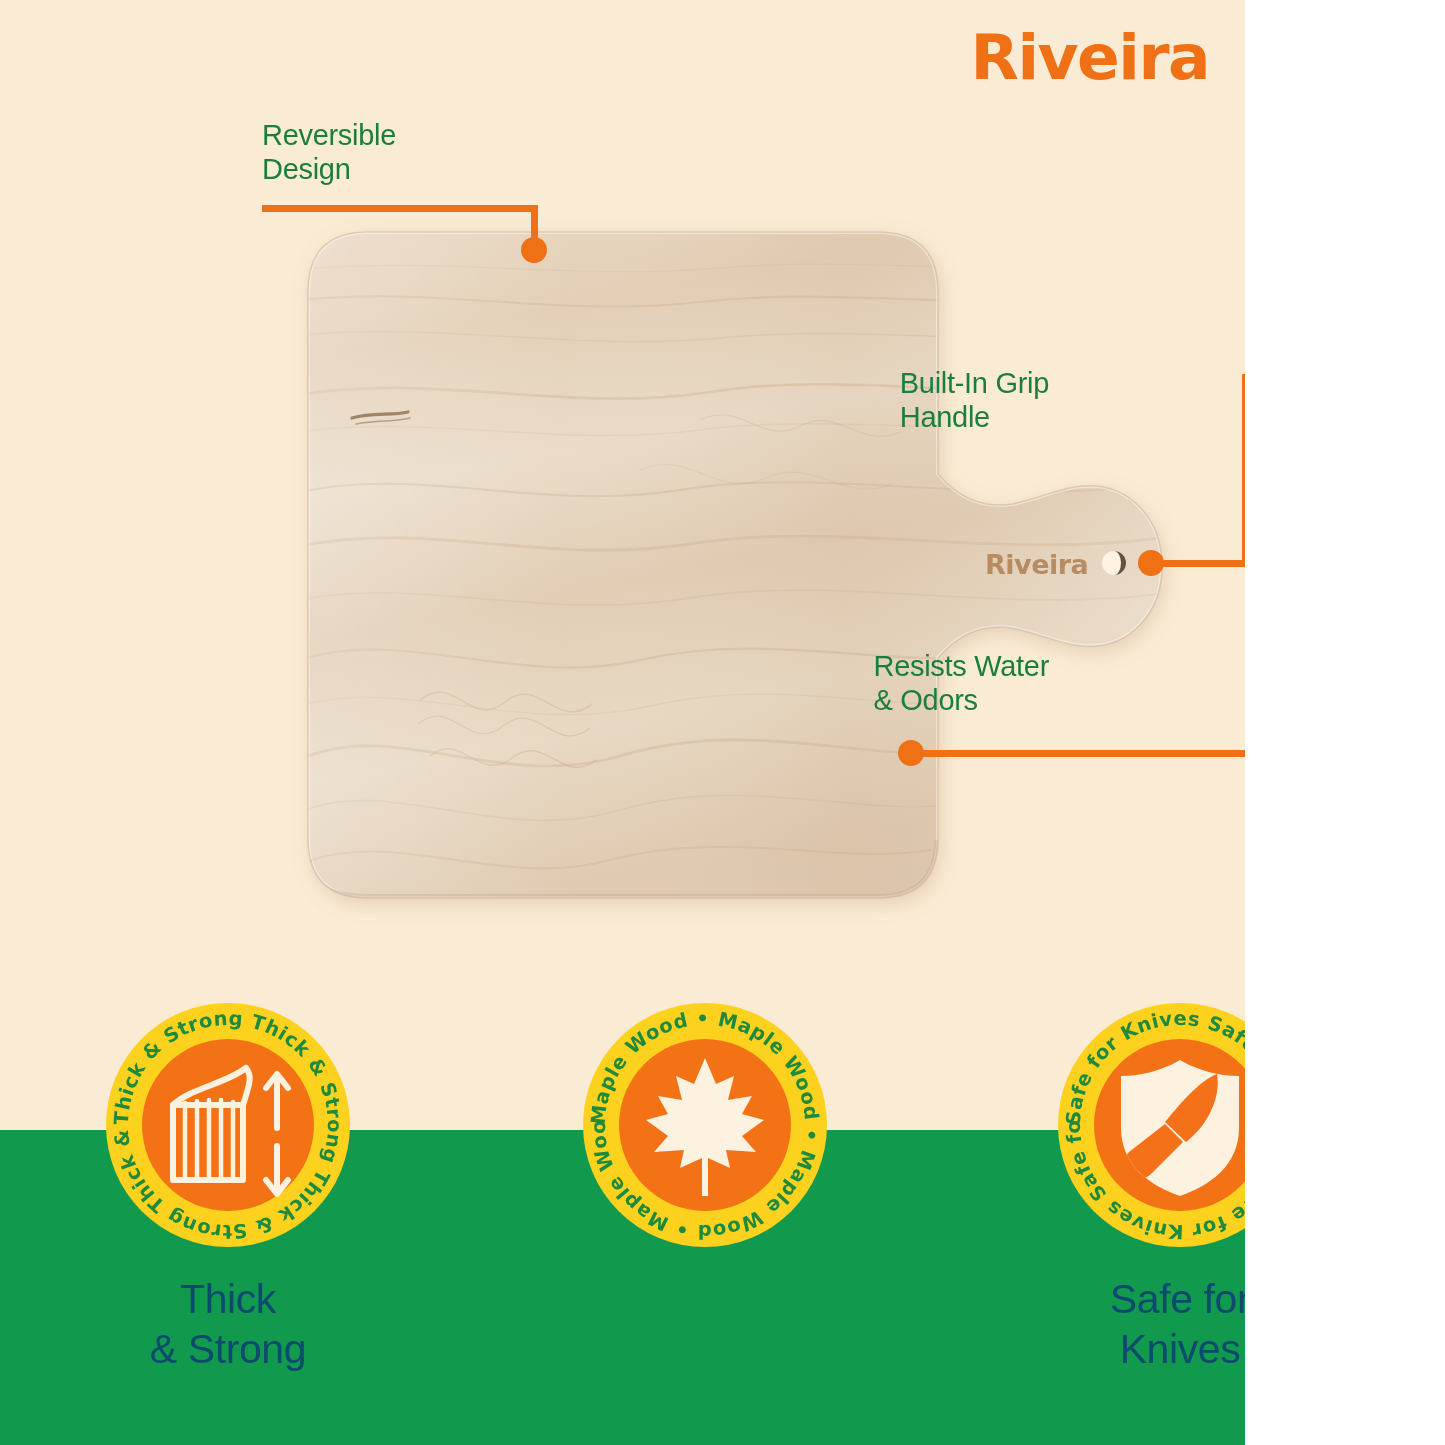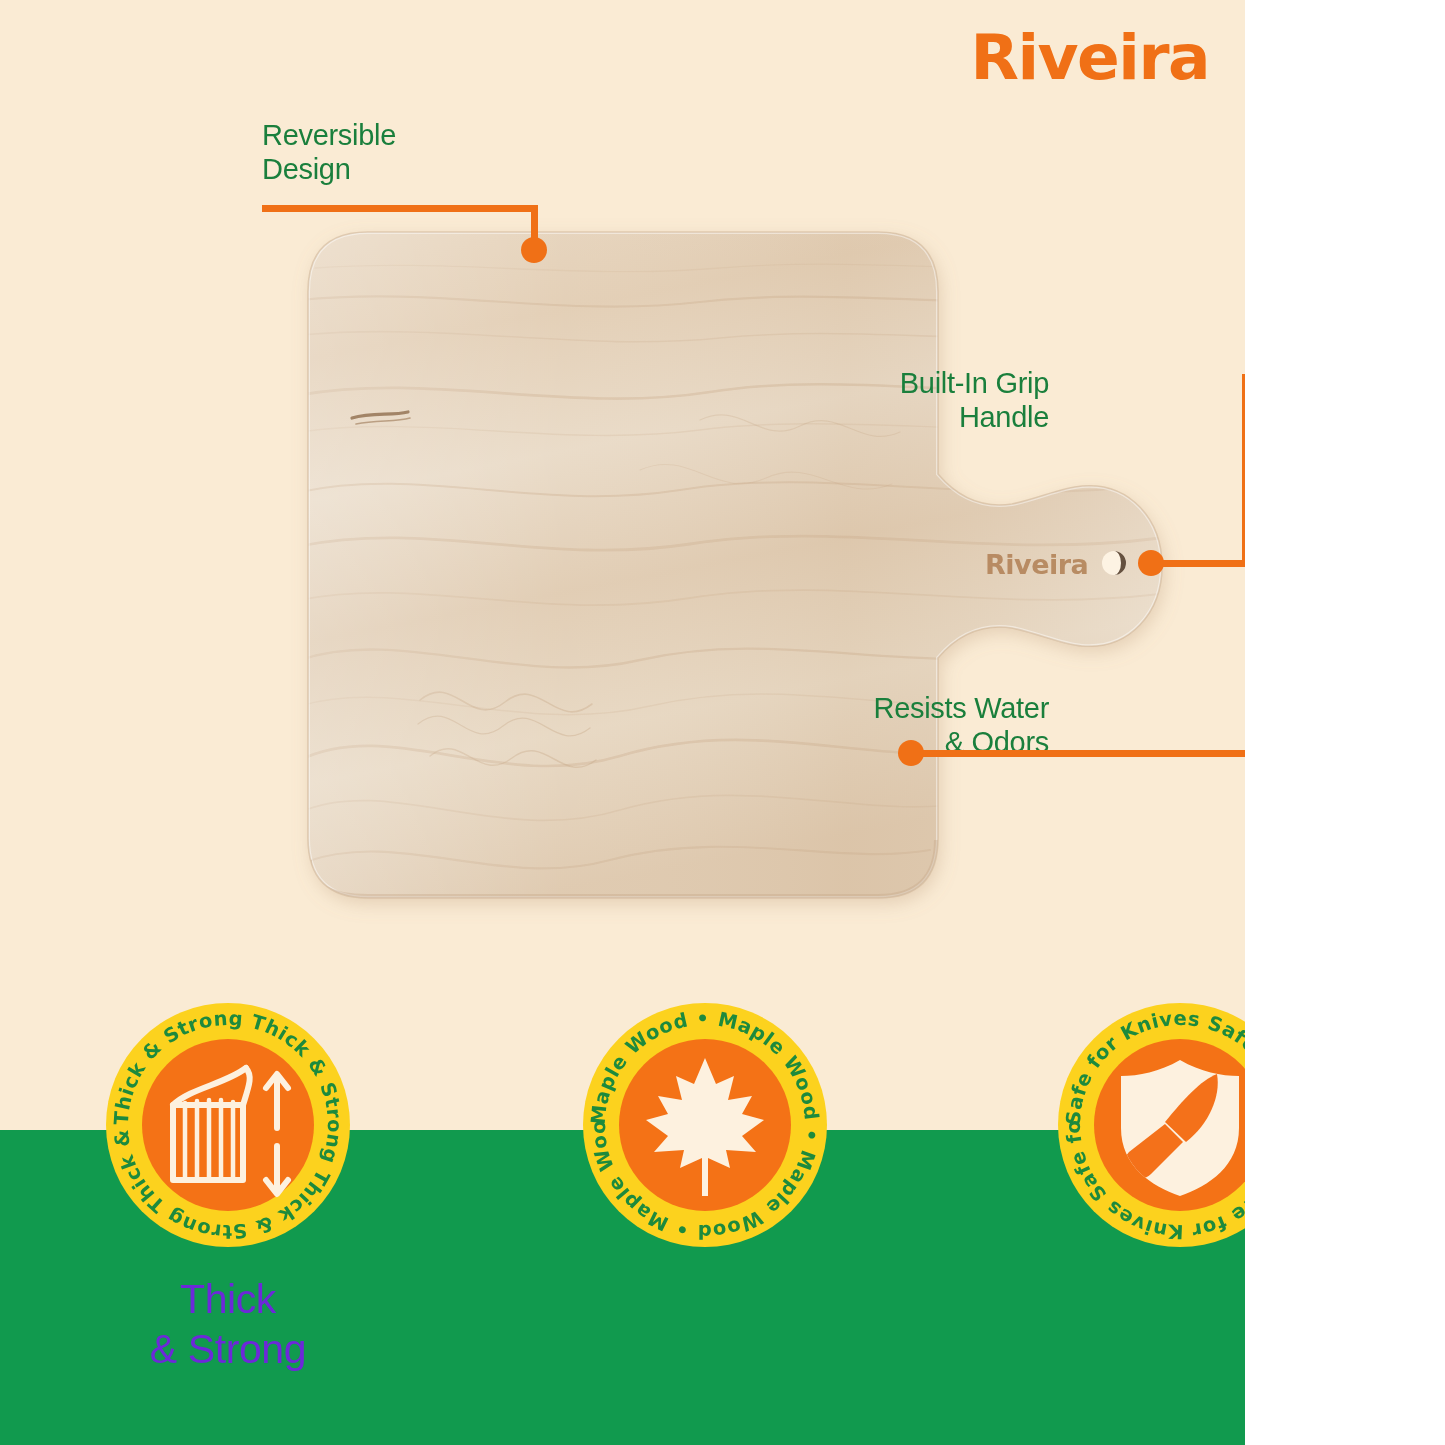--- a/index.html
+++ b/index.html
@@ -66,7 +66,7 @@
     white-space: pre-line;
   }
   .co-reversible { left: 262px; top: 118px; text-align: left; }
-  .co-grip       { right: 196px; top: 366px; text-align: right; }
+  .co-grip       { right: 196px; top: 366px; }
   .co-resists    { right: 196px; top: 691px; text-align: right; }
 
   .lead {

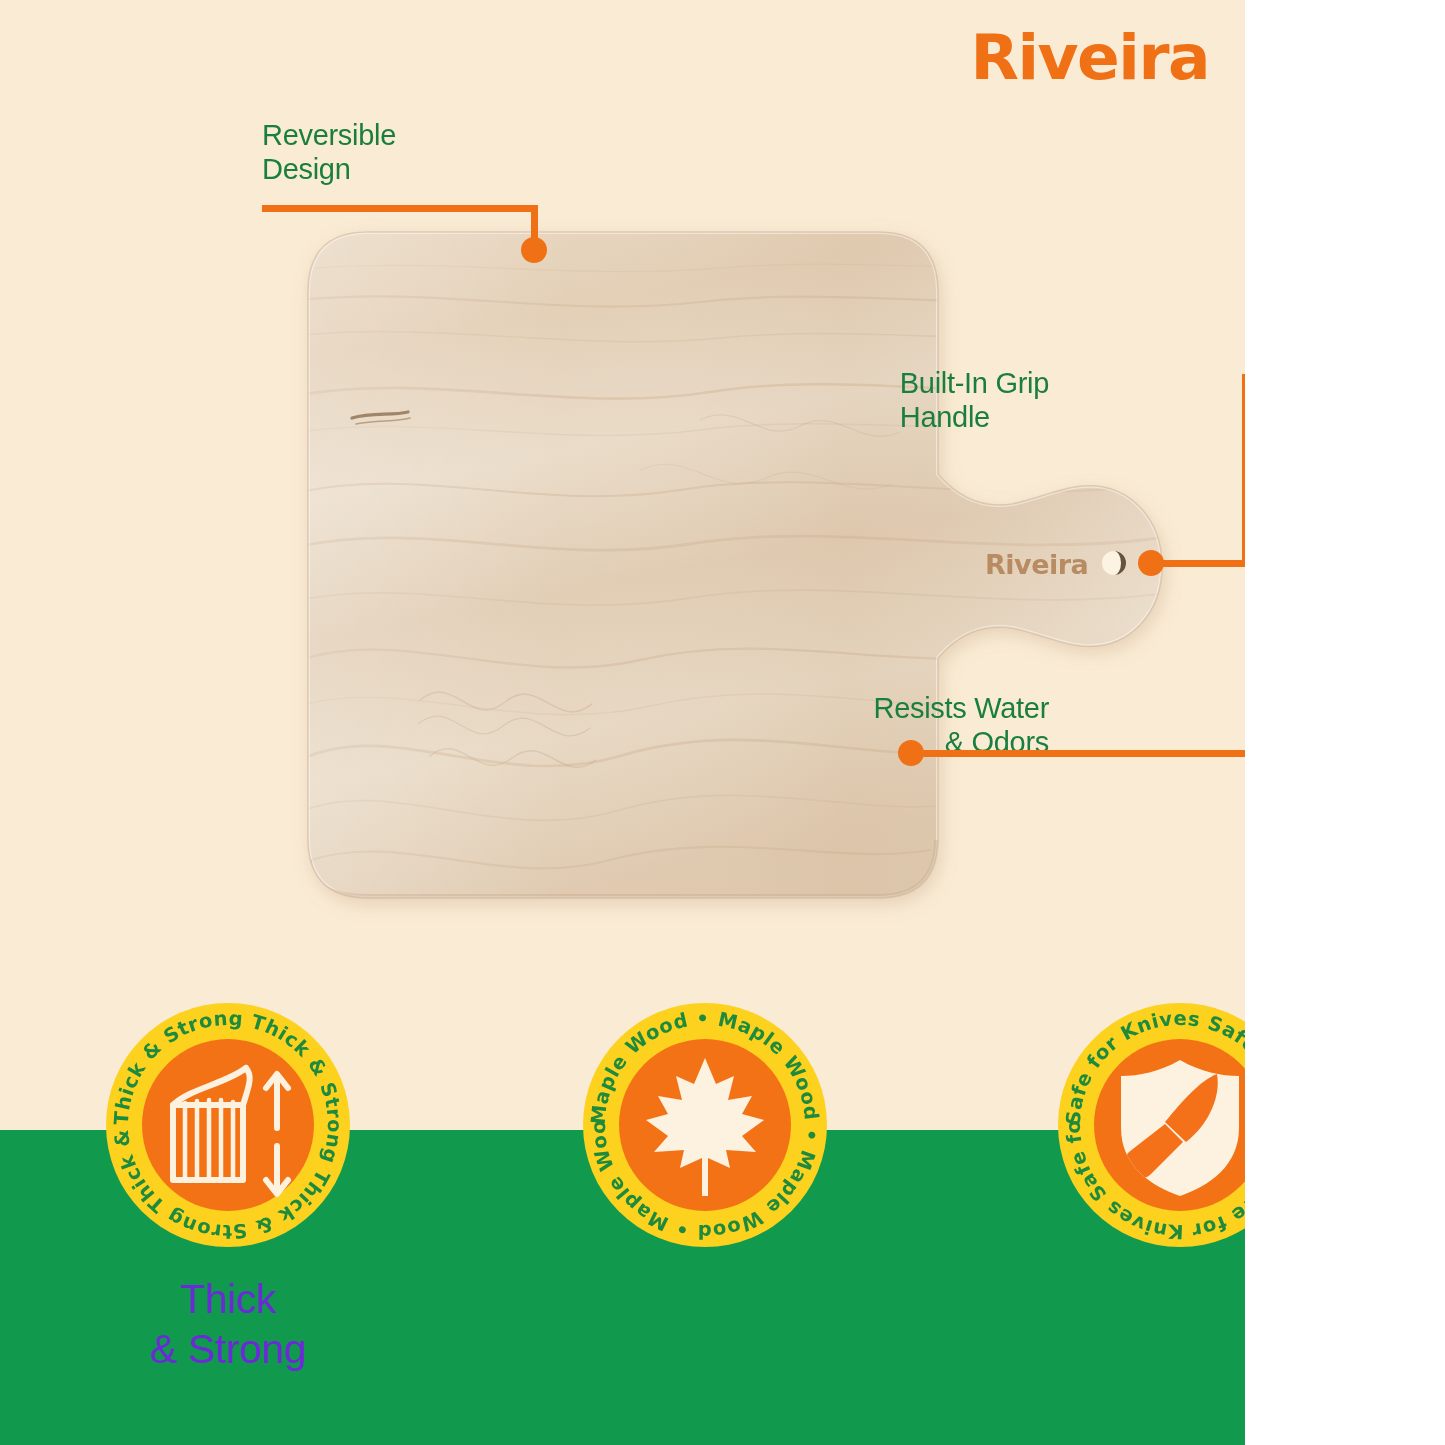--- a/index.html
+++ b/index.html
@@ -67,7 +67,7 @@
   }
   .co-reversible { left: 262px; top: 118px; text-align: left; }
   .co-grip       { right: 196px; top: 366px; }
-  .co-resists    { right: 196px; top: 691px; text-align: right; }
+  .co-resists    { right: 196px; top: 649px; text-align: left; }
 
   .lead {
     position: absolute;

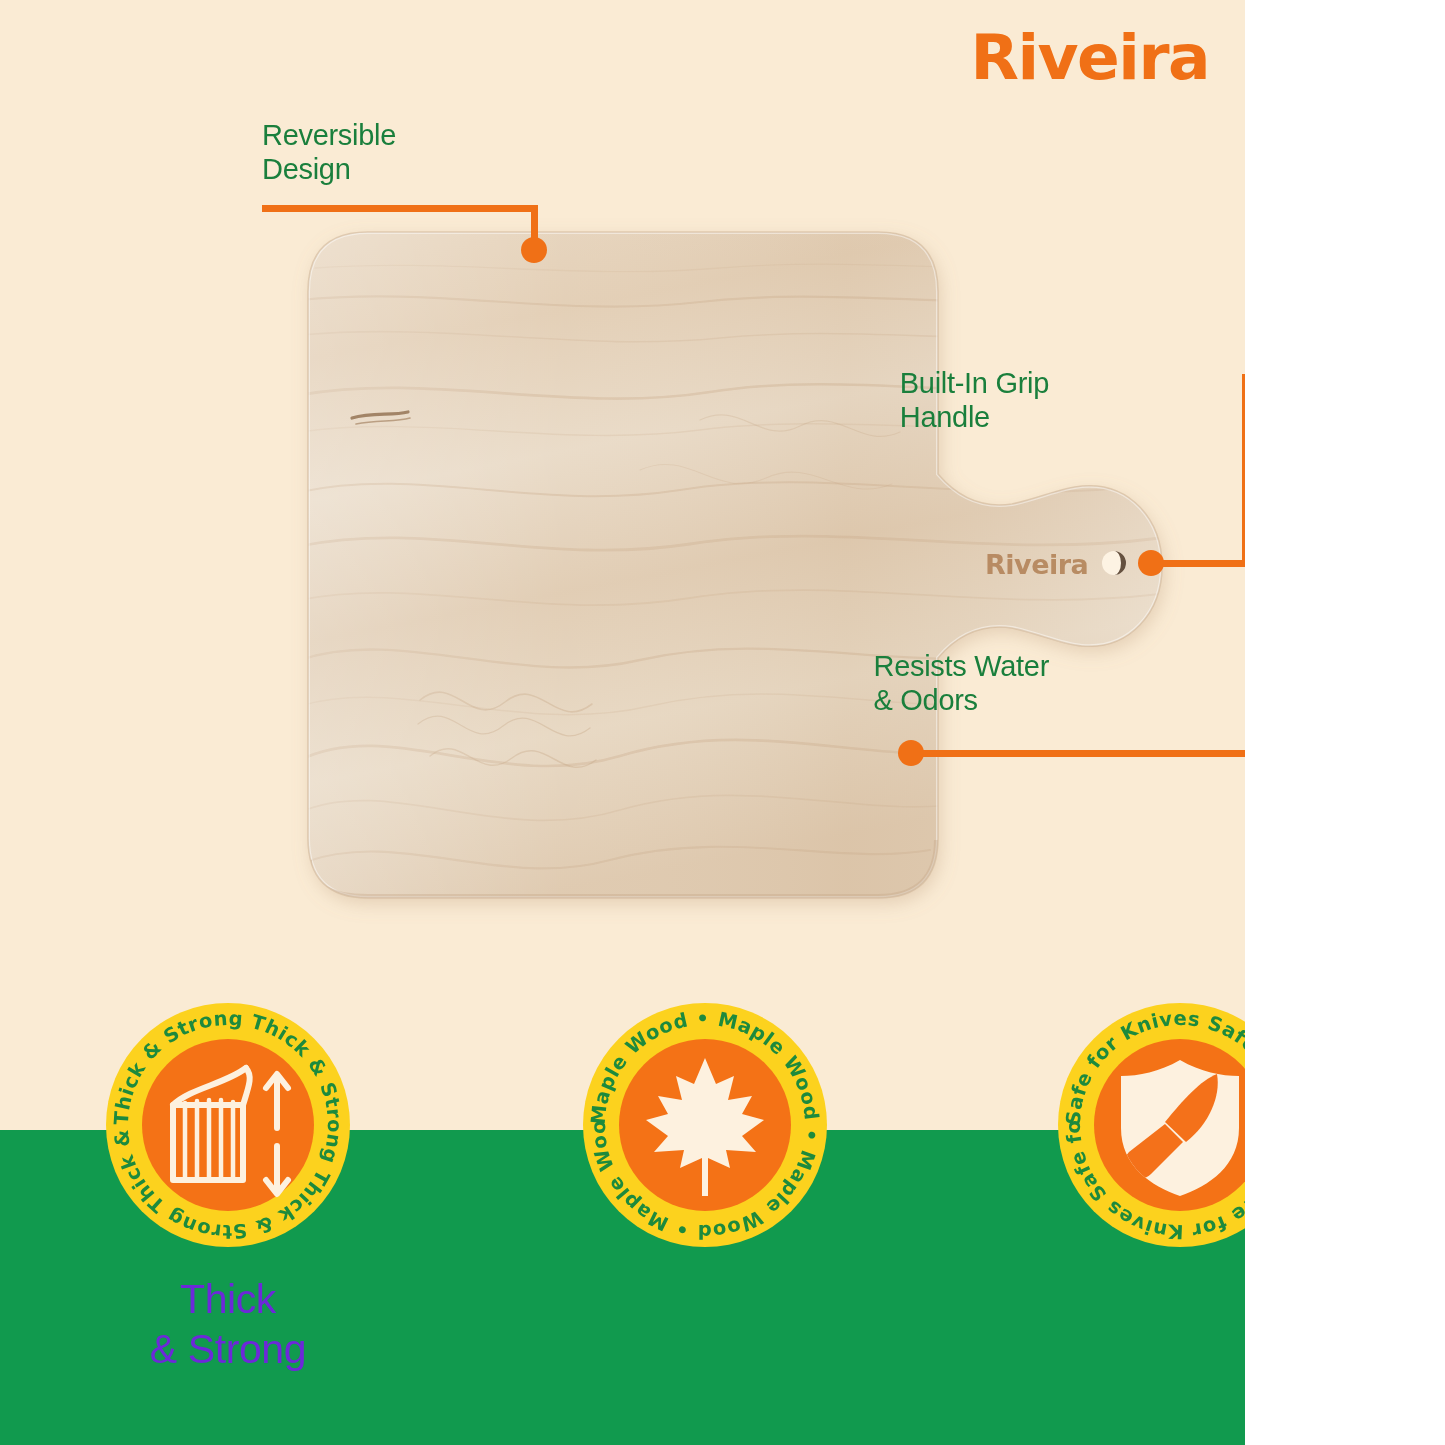--- a/index.html
+++ b/index.html
@@ -108,7 +108,7 @@
 
   .badge-label {
     margin-top: 24px;
-    color: #6d28d9;
+    color: #0c4a6e;
     font-size: 41px;
     line-height: 1.22;
     font-weight: 400;

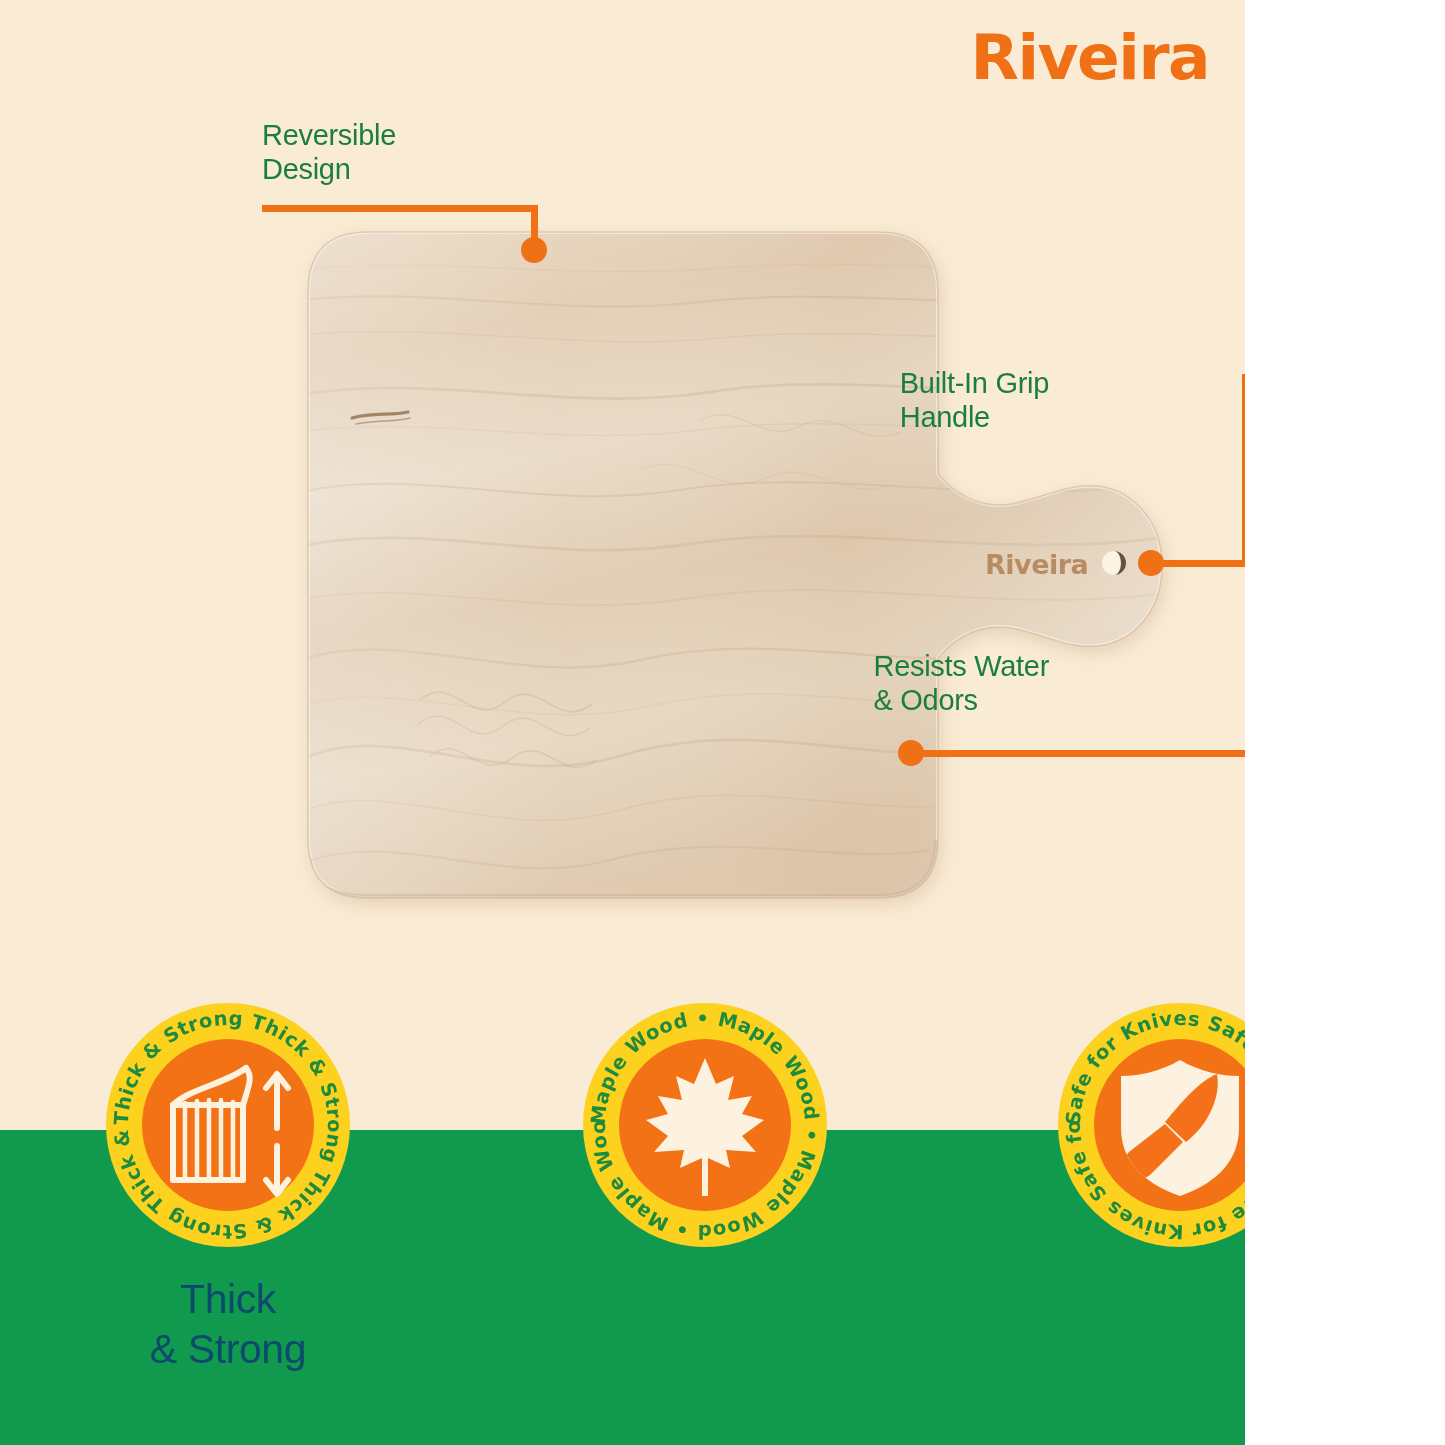--- a/index.html
+++ b/index.html
@@ -327,6 +327,8 @@
           </g>
         </svg>
       </div>
+      <div class="badge-label">Safe for
+Knives</div>
     </div>
 
   </div>

